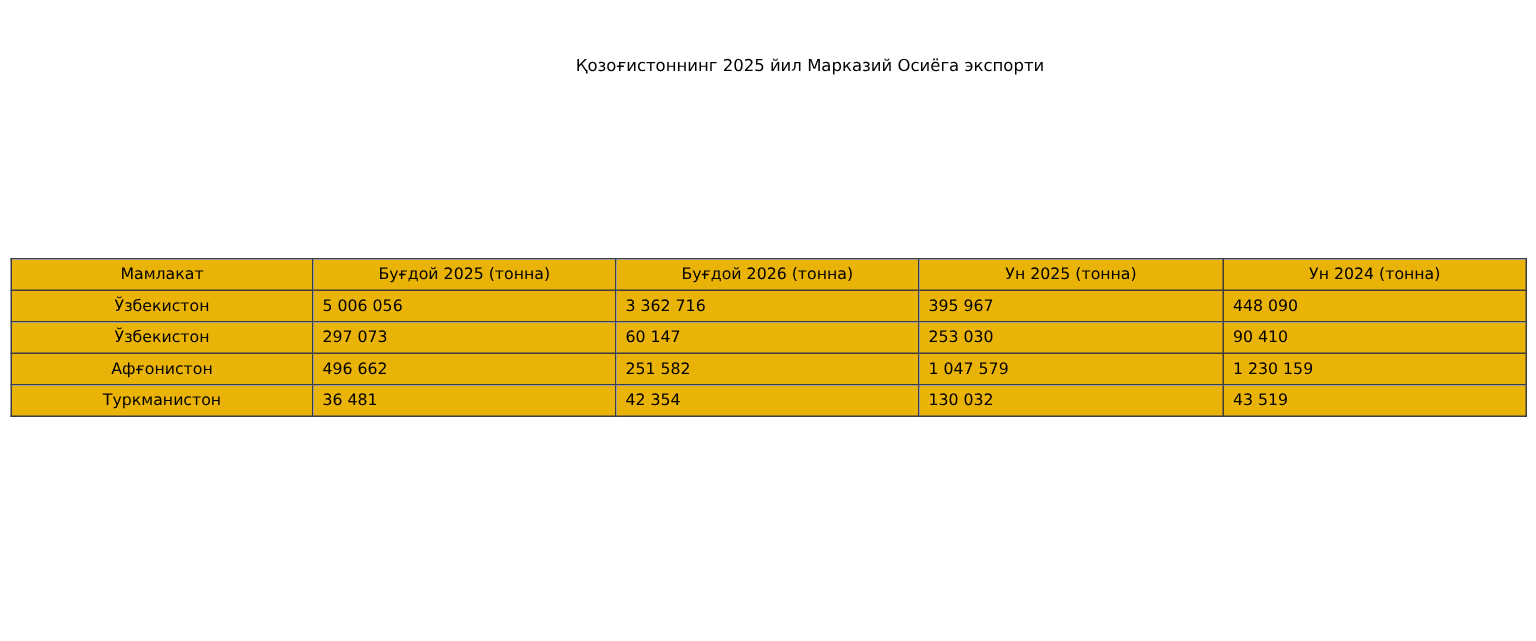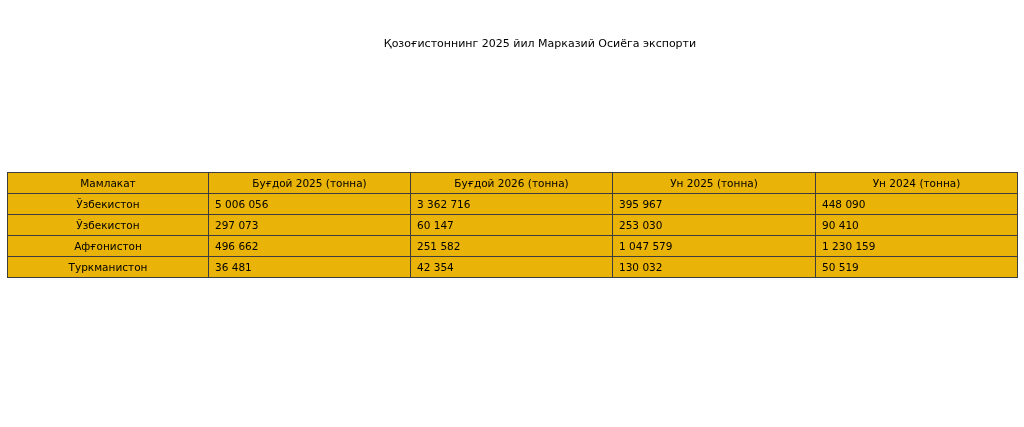--- a/index.html
+++ b/index.html
@@ -127,7 +127,7 @@
         <td class="value-cell">36 481</td>
         <td class="value-cell">42 354</td>
         <td class="value-cell">130 032</td>
-        <td class="value-cell">50 519</td>
+        <td class="value-cell">43 519</td>
       </tr>
     </tbody>
   </table>

